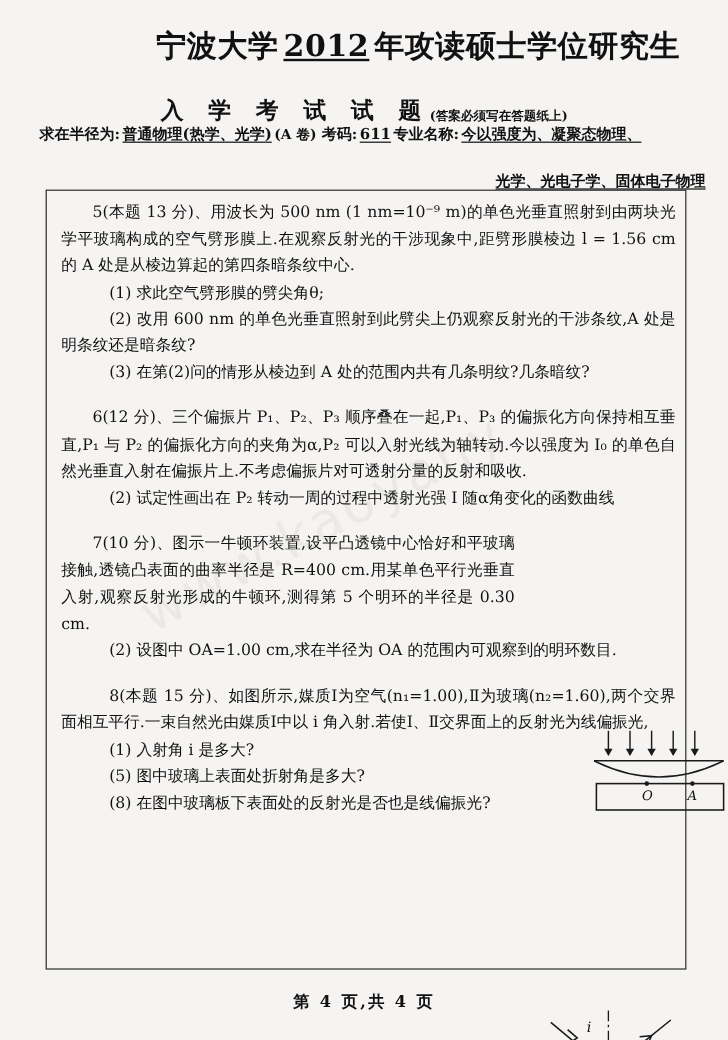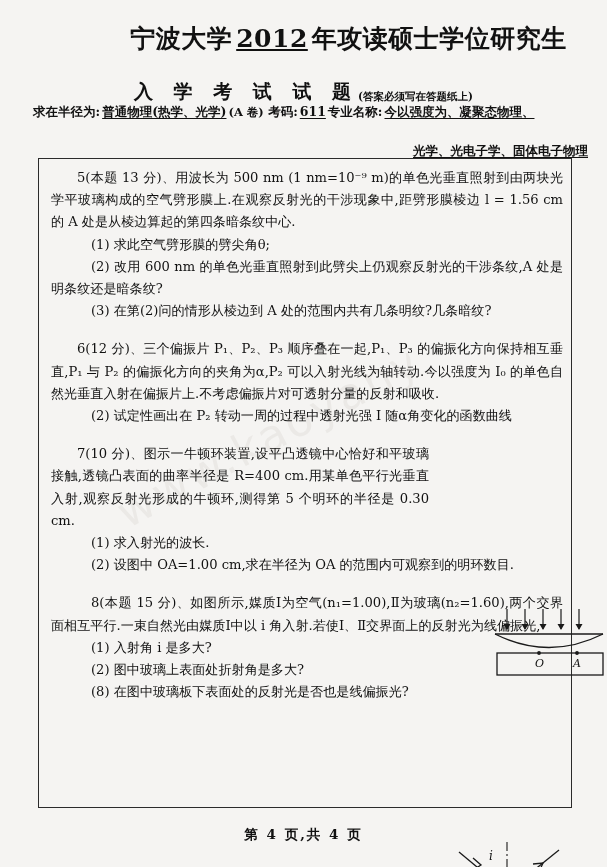--- a/index.html
+++ b/index.html
@@ -229,7 +229,6 @@
       <div class="prob">
         <div class="fig-float-7"></div>
         <p class="ind1">7(10 分)、图示一牛顿环装置,设平凸透镜中心恰好和平玻璃接触,透镜凸表面的曲率半径是 R=400 cm.用某单色平行光垂直入射,观察反射光形成的牛顿环,测得第 5 个明环的半径是 0.30 cm.</p>
-        <p class="ind2">(1) 求入射光的波长.</p>
         <p class="ind2">(2) 设图中 OA=1.00 cm,求在半径为 OA 的范围内可观察到的明环数目.</p>
       </div>
 

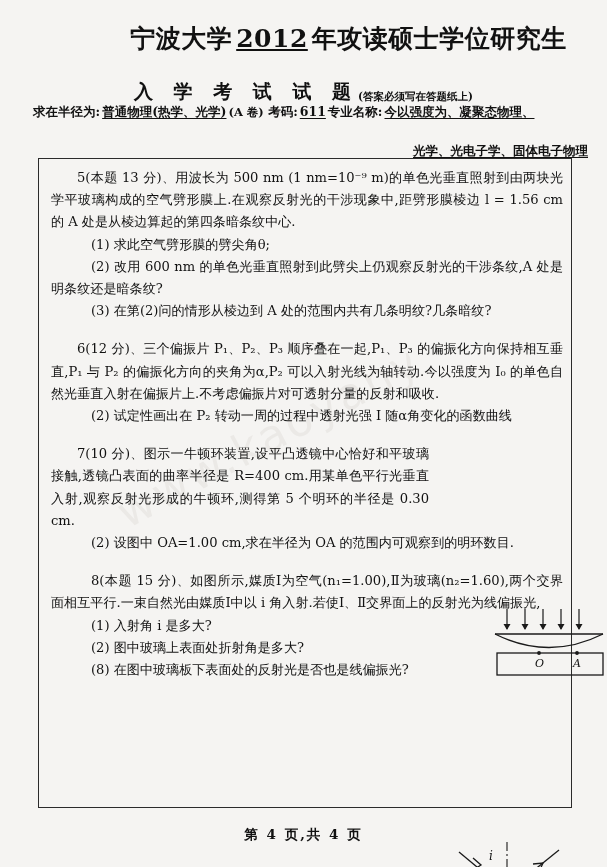--- a/index.html
+++ b/index.html
@@ -237,7 +237,7 @@
       <div class="prob">
         <p class="ind2">8(本题 15 分)、如图所示,媒质Ⅰ为空气(n₁=1.00),Ⅱ为玻璃(n₂=1.60),两个交界面相互平行.一束自然光由媒质Ⅰ中以 i 角入射.若使Ⅰ、Ⅱ交界面上的反射光为线偏振光,</p>
         <p class="ind2">(1) 入射角 i 是多大?</p>
-        <p class="ind2">(2) 图中玻璃上表面处折射角是多大?</p>
+        <p class="ind2">(5) 图中玻璃上表面处折射角是多大?</p>
         <p class="ind2">(8) 在图中玻璃板下表面处的反射光是否也是线偏振光?</p>
       </div>
 

